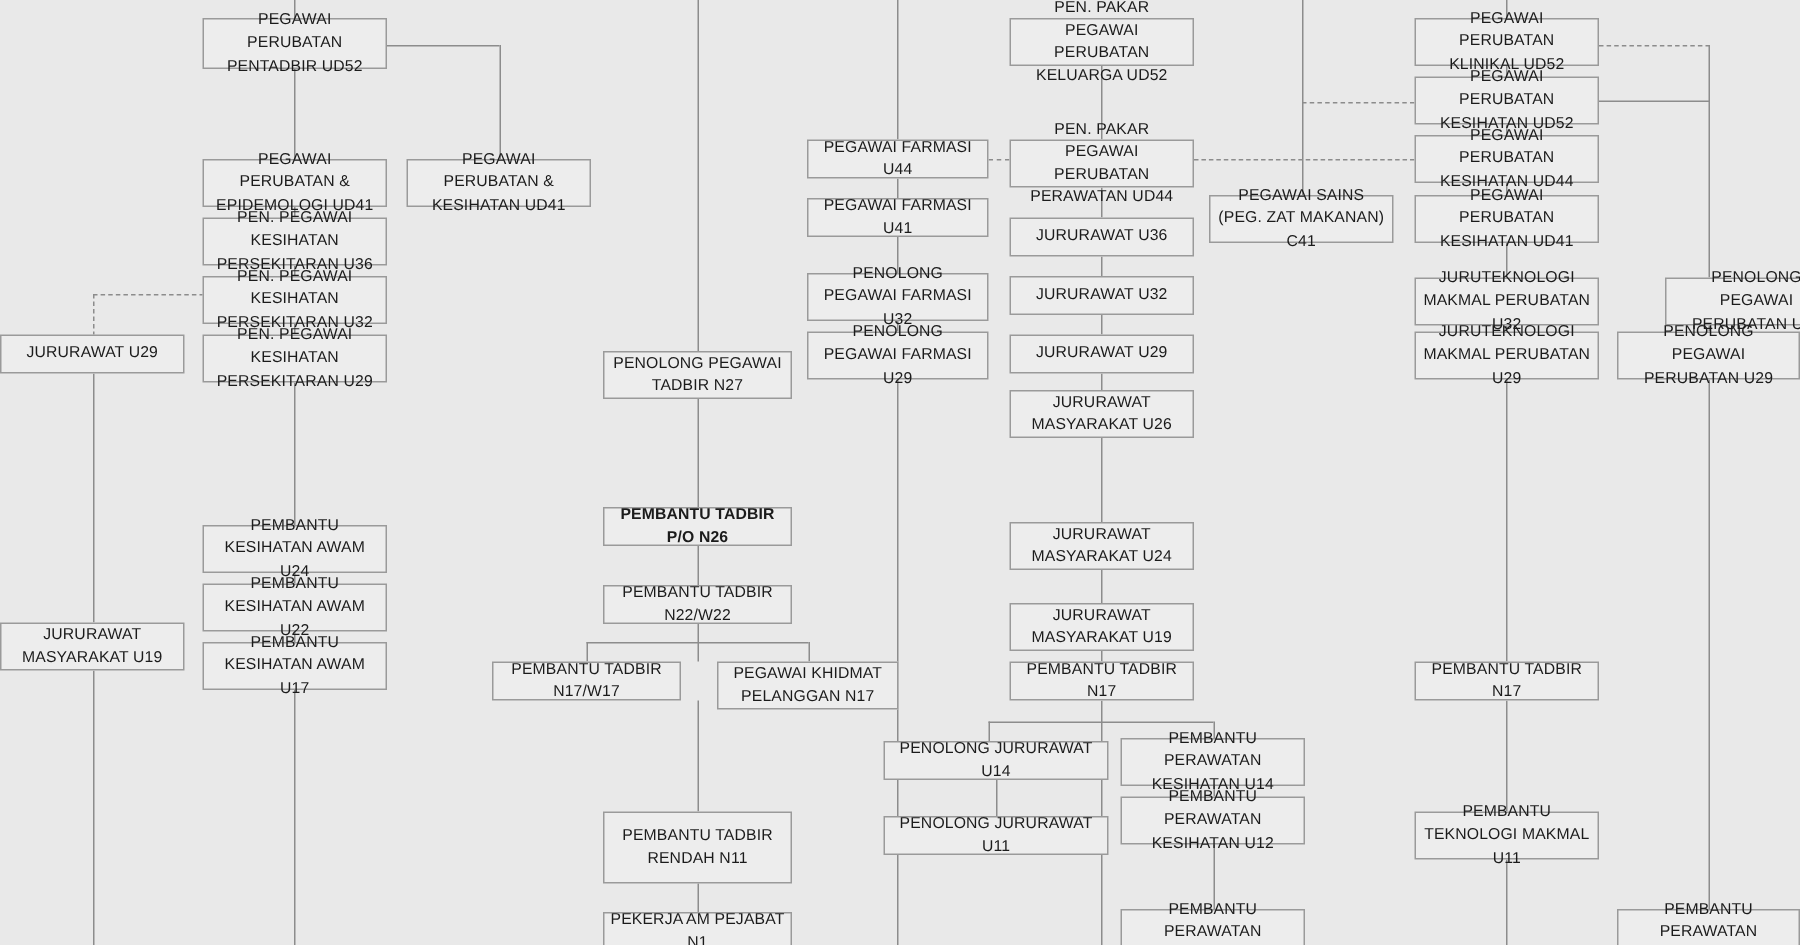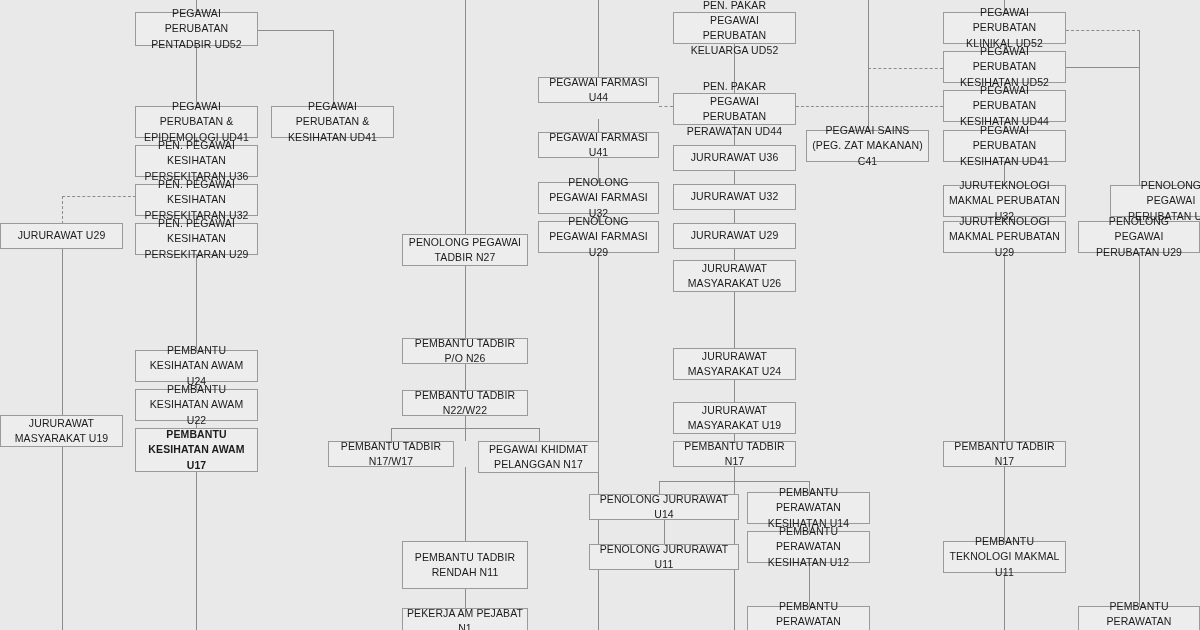--- a/index.html
+++ b/index.html
@@ -181,7 +181,7 @@
       <div class="node" style="left: 402px; top: 608px; width: 126px; height: 26px;">
         <span>PEKERJA AM PEJABAT N1</span>
       </div>
-      <div class="node" style="left: 538px; top: 77px; width: 121px; height: 26px;">
+      <div class="node" style="left: 538px; top: 93px; width: 121px; height: 26px;">
         <span>PEGAWAI FARMASI U44</span>
       </div>
       <div class="node" style="left: 538px; top: 132px; width: 121px; height: 26px;">

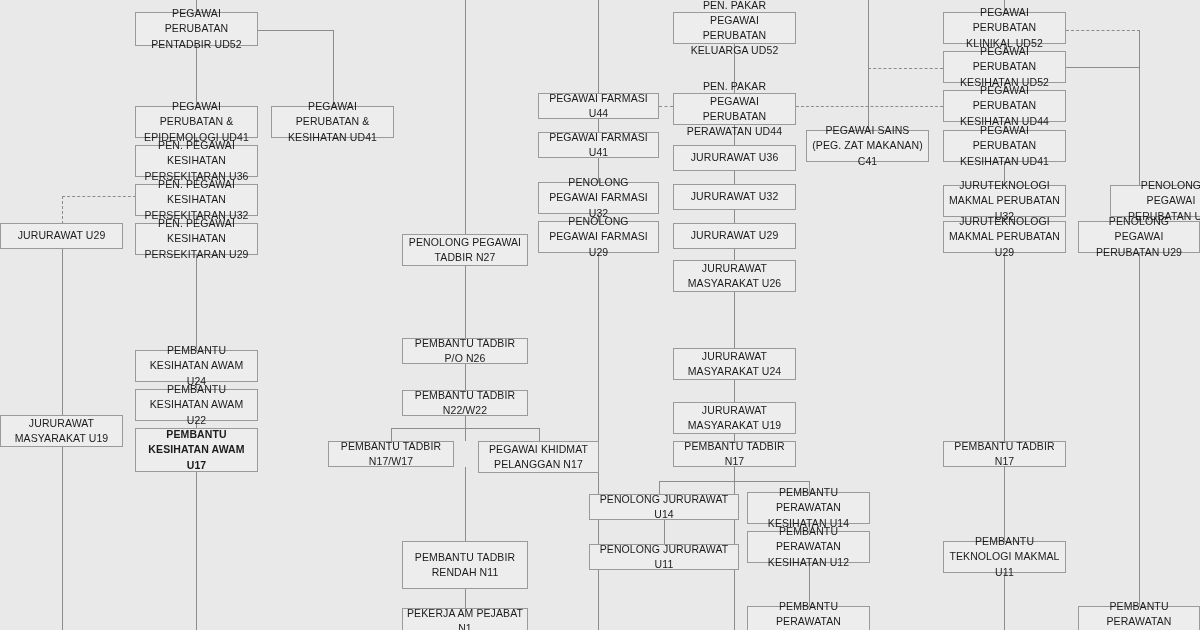--- a/index.html
+++ b/index.html
@@ -163,7 +163,7 @@
       <div class="node" style="left: 402px; top: 234px; width: 126px; height: 32px;">
         <span>PENOLONG PEGAWAI TADBIR N27</span>
       </div>
-      <div class="node" style="left: 402px; top: 338px; width: 126px; height: 26px;">
+      <div class="node" style="left: 402px; top: 338px; width: 126px; height: 26px; font-weight: bold;">
         <span>PEMBANTU TADBIR P/O N26</span>
       </div>
       <div class="node" style="left: 402px; top: 390px; width: 126px; height: 26px;">

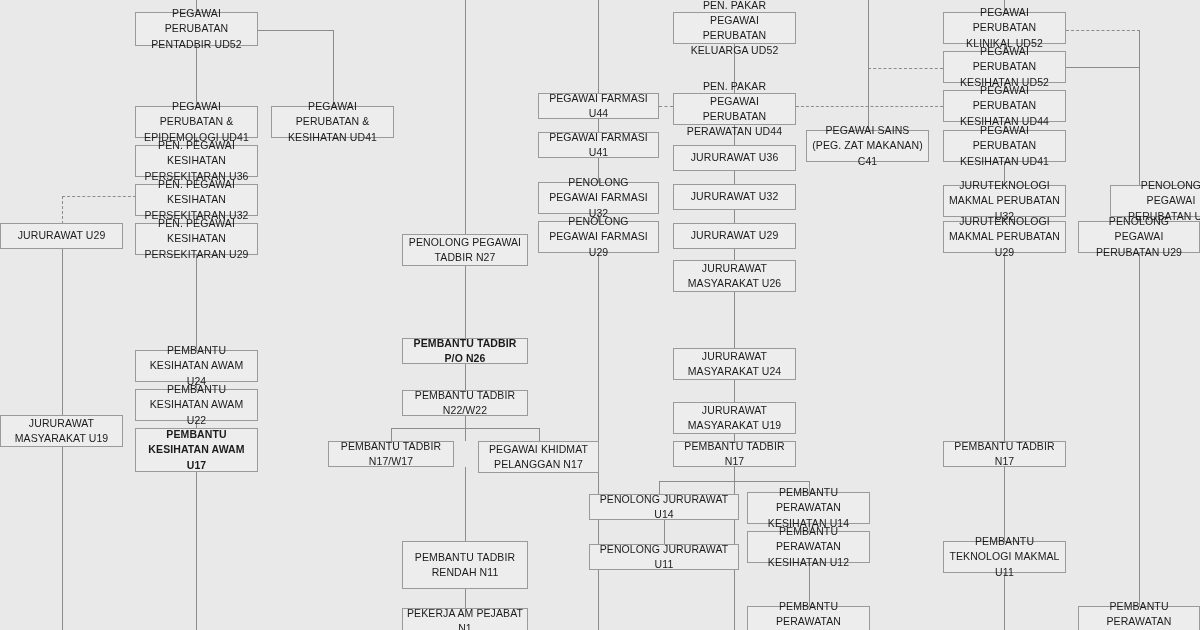--- a/index.html
+++ b/index.html
@@ -157,7 +157,7 @@
       <div class="node" style="left: 135px; top: 389px; width: 123px; height: 32px;">
         <span>PEMBANTU KESIHATAN AWAM U22</span>
       </div>
-      <div class="node" style="left: 135px; top: 428px; width: 123px; height: 44px; font-weight: bold;">
+      <div class="node" style="left: 135px; top: 428px; width: 123px; height: 32px;">
         <span>PEMBANTU KESIHATAN AWAM U17</span>
       </div>
       <div class="node" style="left: 402px; top: 234px; width: 126px; height: 32px;">

